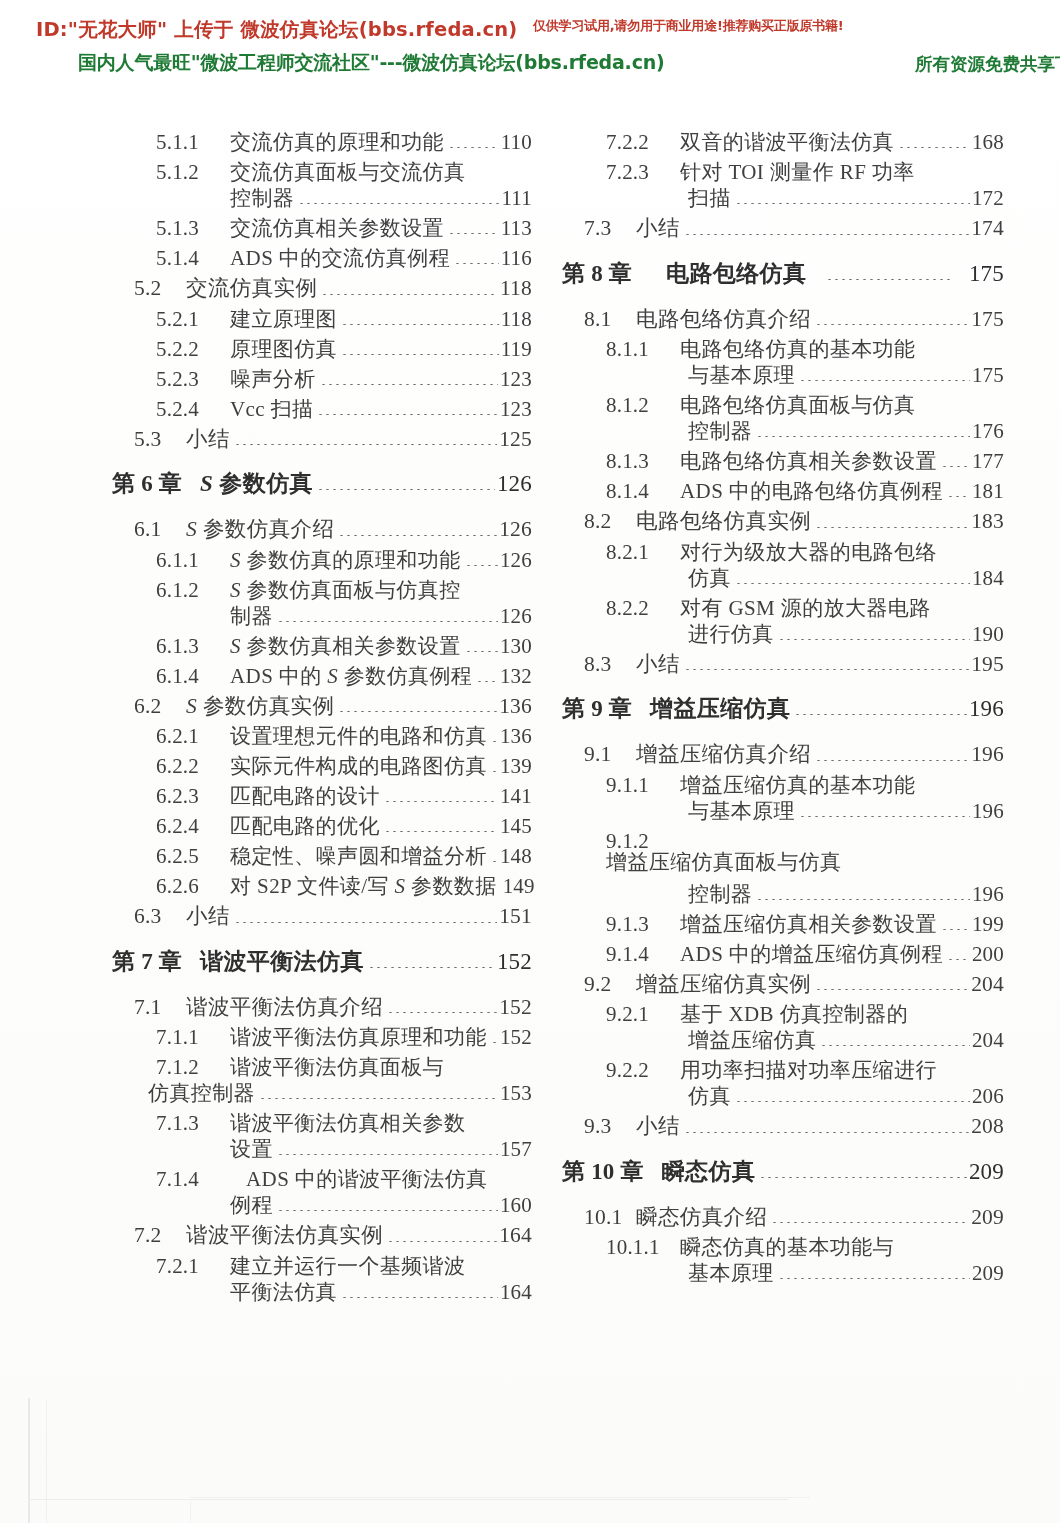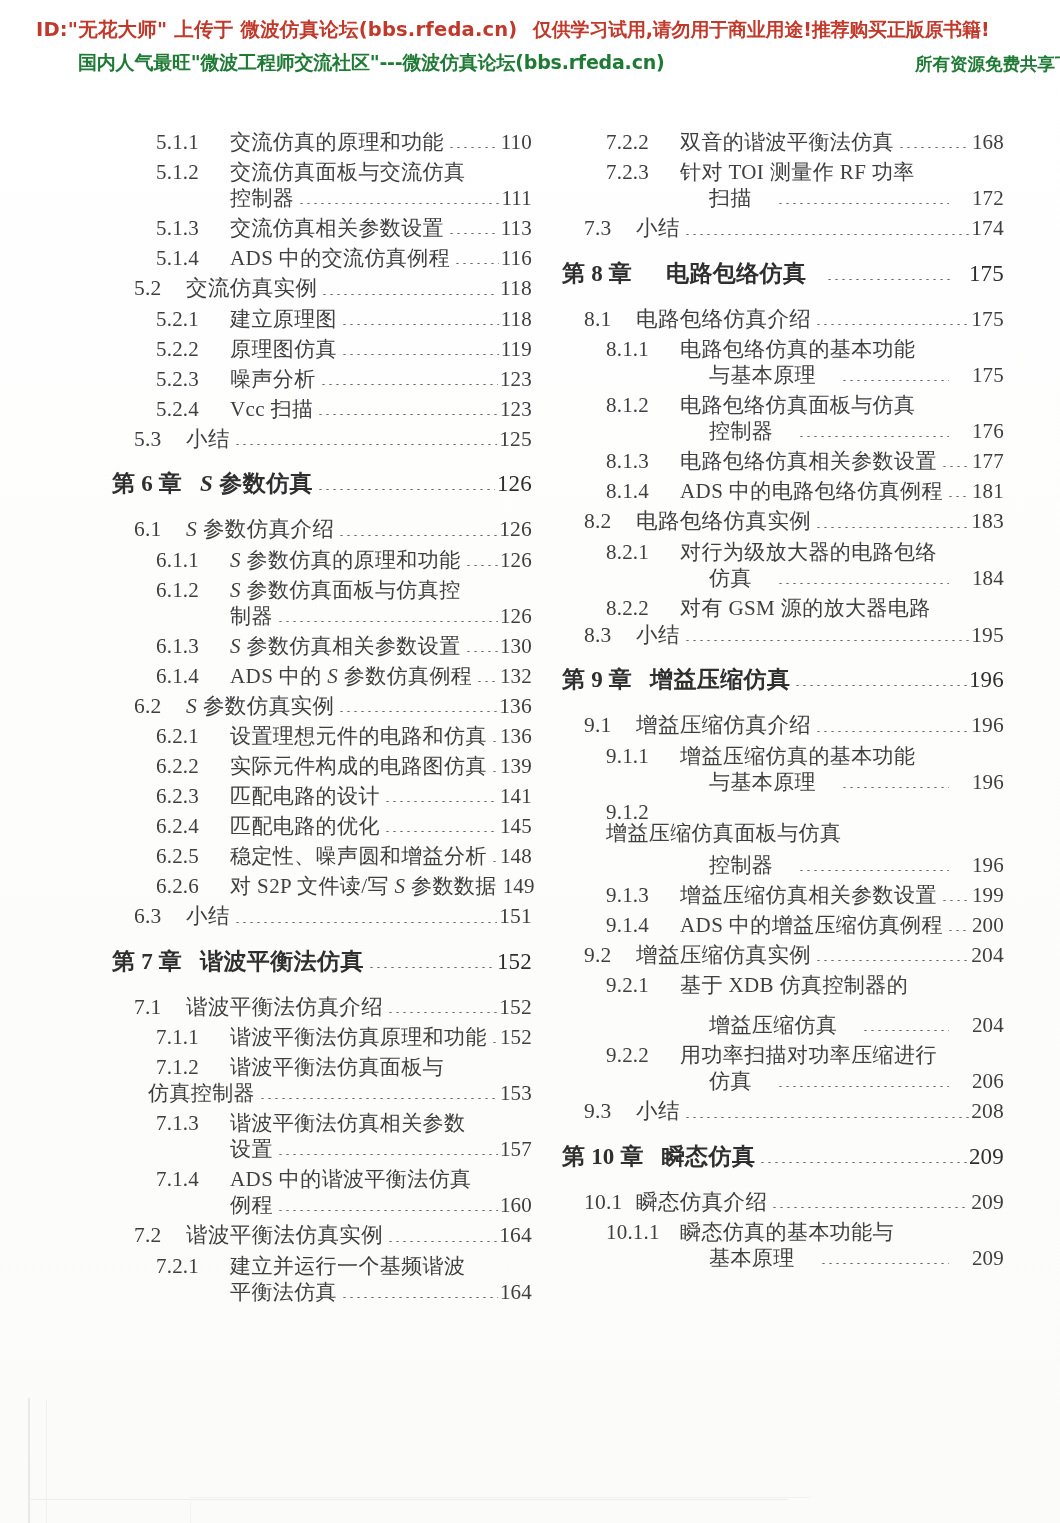--- a/index.html
+++ b/index.html
@@ -46,7 +46,7 @@
   .wm-red{color:#c0392b;}
   .wm-green{color:#1e7a34;}
   .wm-r1a{left:36px;top:16px;font-size:19.5px;letter-spacing:.2px;}
-  .wm-r1b{left:533px;top:17px;font-size:19px;letter-spacing:-.2px;}
+  .wm-r1b{left:533px;top:17px;font-size:13px;letter-spacing:-.2px;}
   .wm-r2a{left:78px;top:50px;font-size:19px;letter-spacing:-.2px;}
   .wm-r2b{left:915px;top:52px;font-size:17.5px;}
 

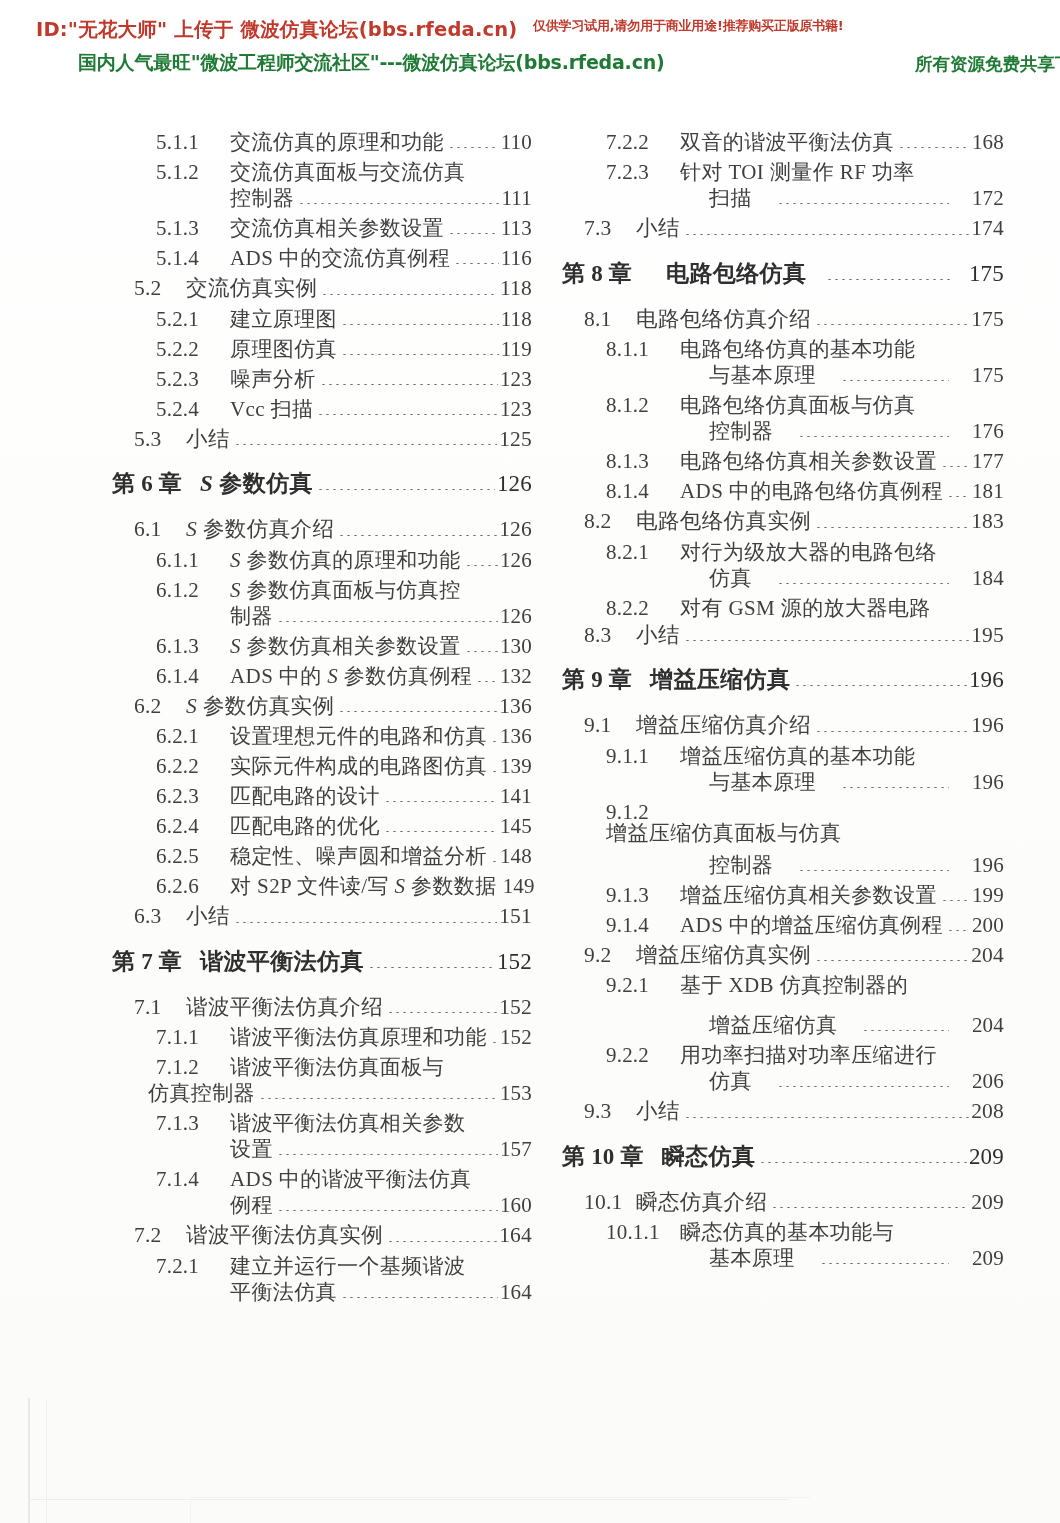--- a/index.html
+++ b/index.html
@@ -120,7 +120,7 @@
 
   
   .cont{margin-left:118px;}
-  .cont-r{margin-left:126px;gap:21px;}
+  .cont-r{margin-left:126px;}
 
   .ital{font-style:italic;font-family:"Liberation Serif","DejaVu Serif",serif;}
 

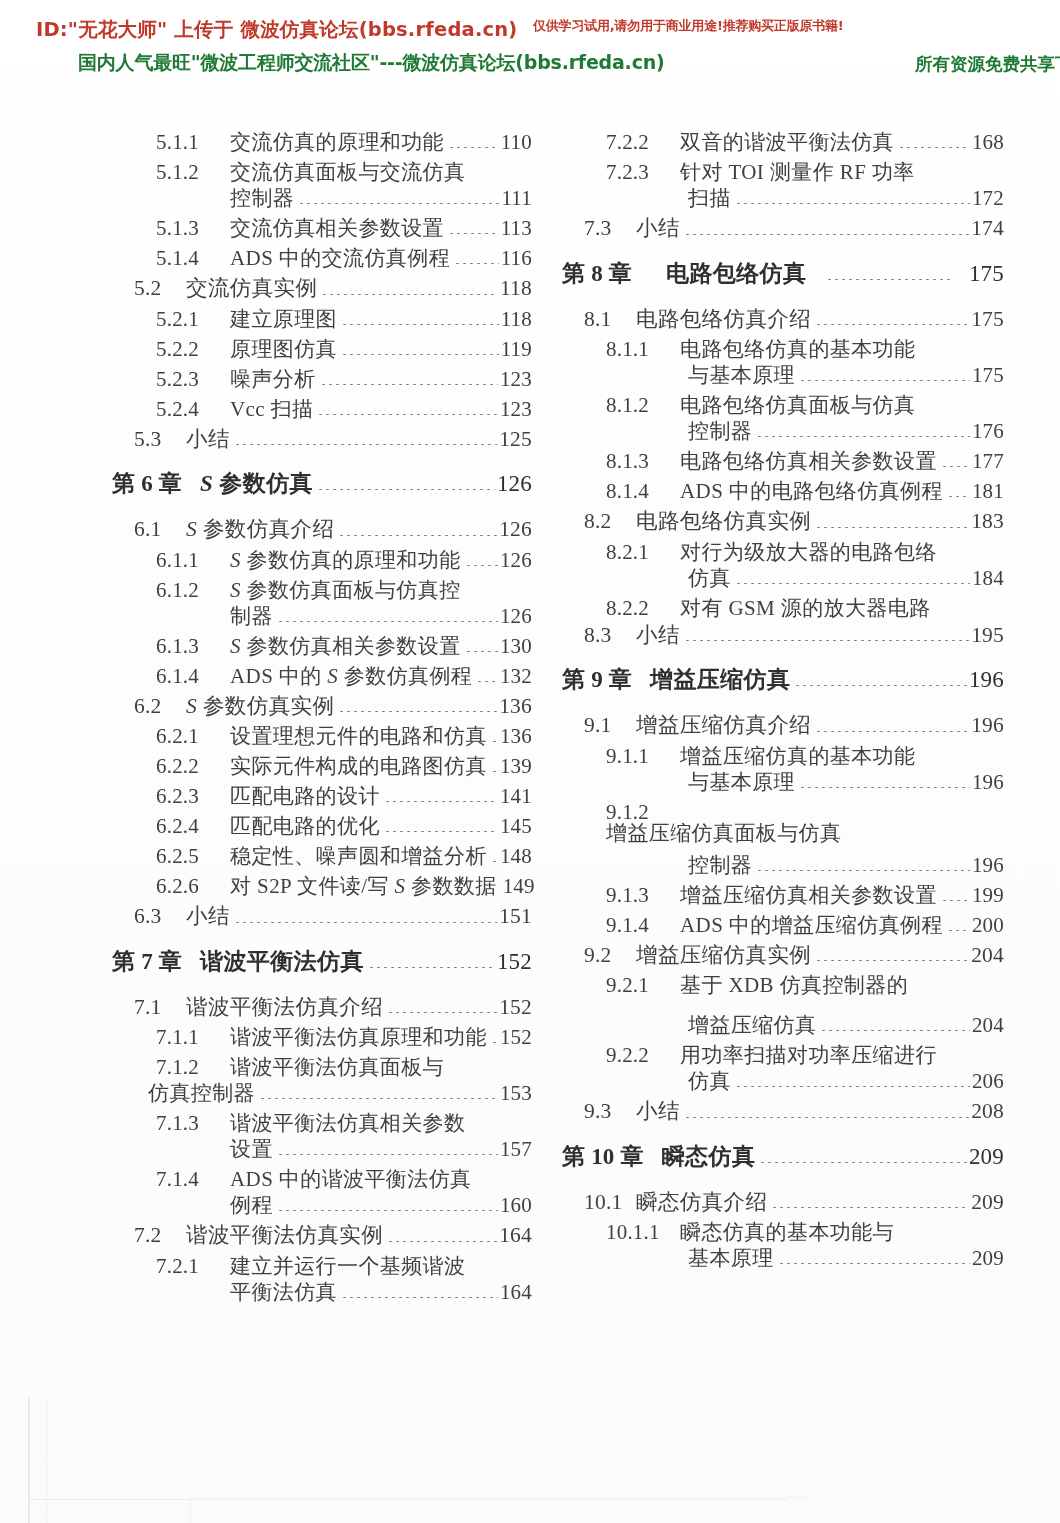--- a/index.html
+++ b/index.html
@@ -466,6 +466,12 @@
         <span class="lead"></span>
         <span class="pg"></span>
       </div>
+      <div class="entry row lv3 indent-3 cont-r" style="margin-top: -1px;">
+        <span class="num" style="width: 0px; padding: 0px;"></span>
+        <span class="title">进行仿真</span>
+        <span class="lead"></span>
+        <span class="pg">190</span>
+      </div>
       <div class="entry row lv2 indent-2">
         <span class="num">8.3</span>
         <span class="title">小结</span>

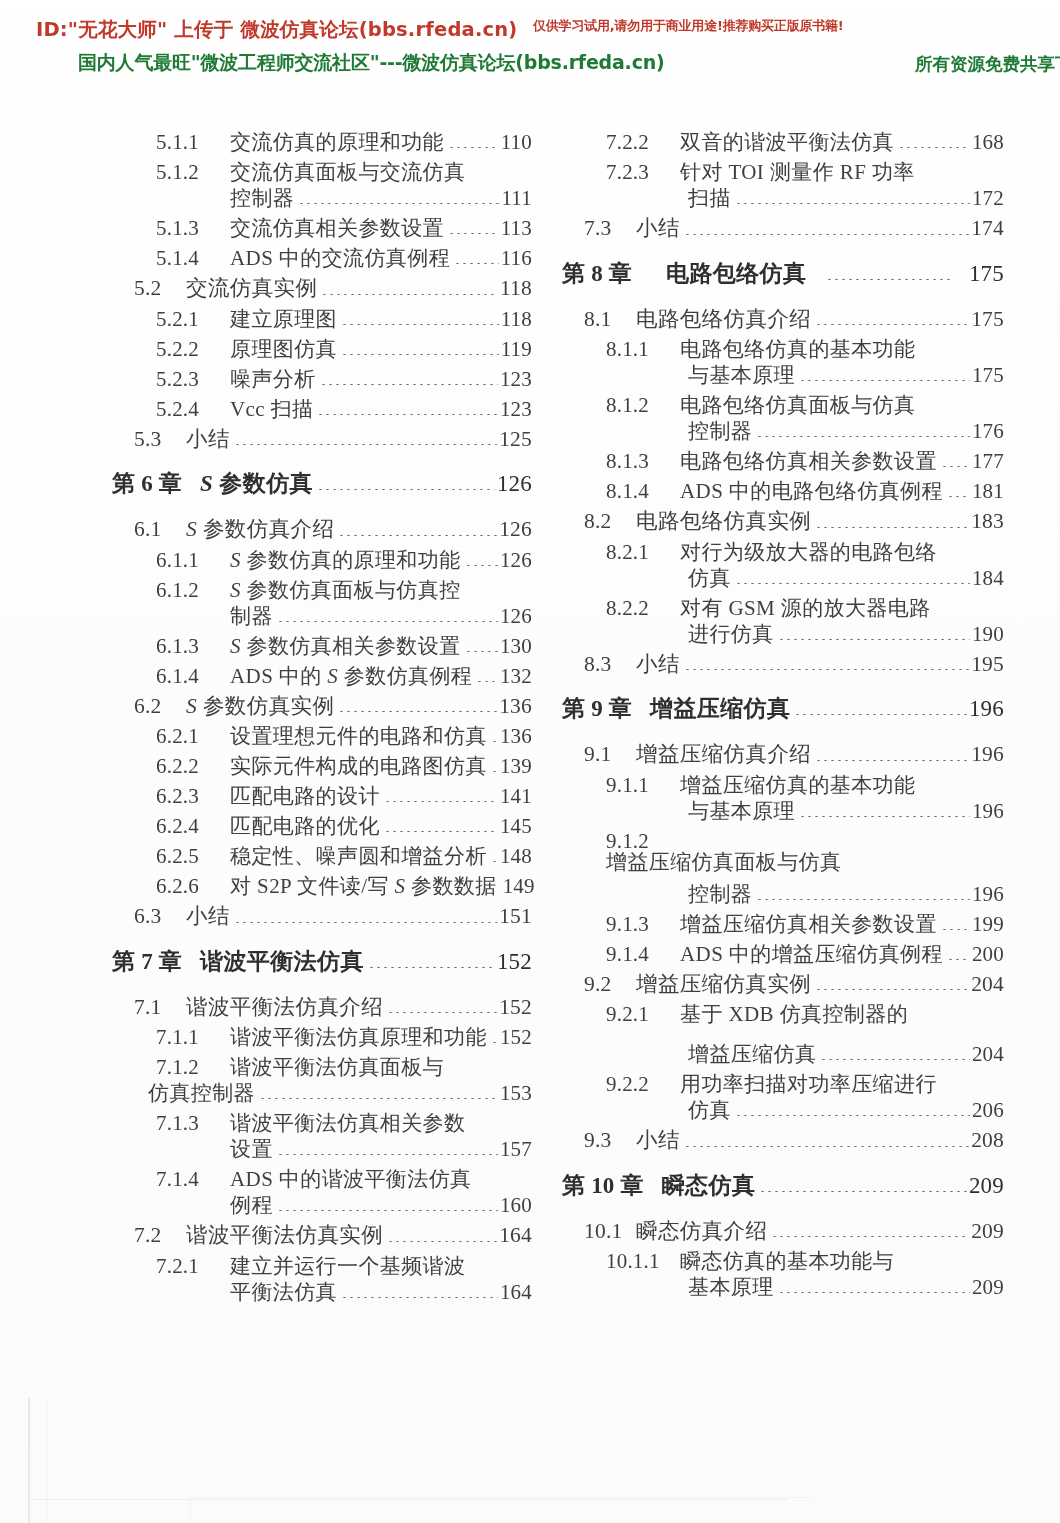--- a/index.html
+++ b/index.html
@@ -532,7 +532,7 @@
         <span class="lead"></span>
         <span class="pg">204</span>
       </div>
-      <div class="entry row lv3 indent-3 no-lead" style="margin-bottom: 20px; align-items: flex-end;">
+      <div class="entry row lv3 indent-3 no-lead" style="margin-bottom: 6px; align-items: flex-end;">
         <span class="num">9.2.1</span>
         <span class="title">基于 XDB 仿真控制器的</span>
         <span class="lead"></span>

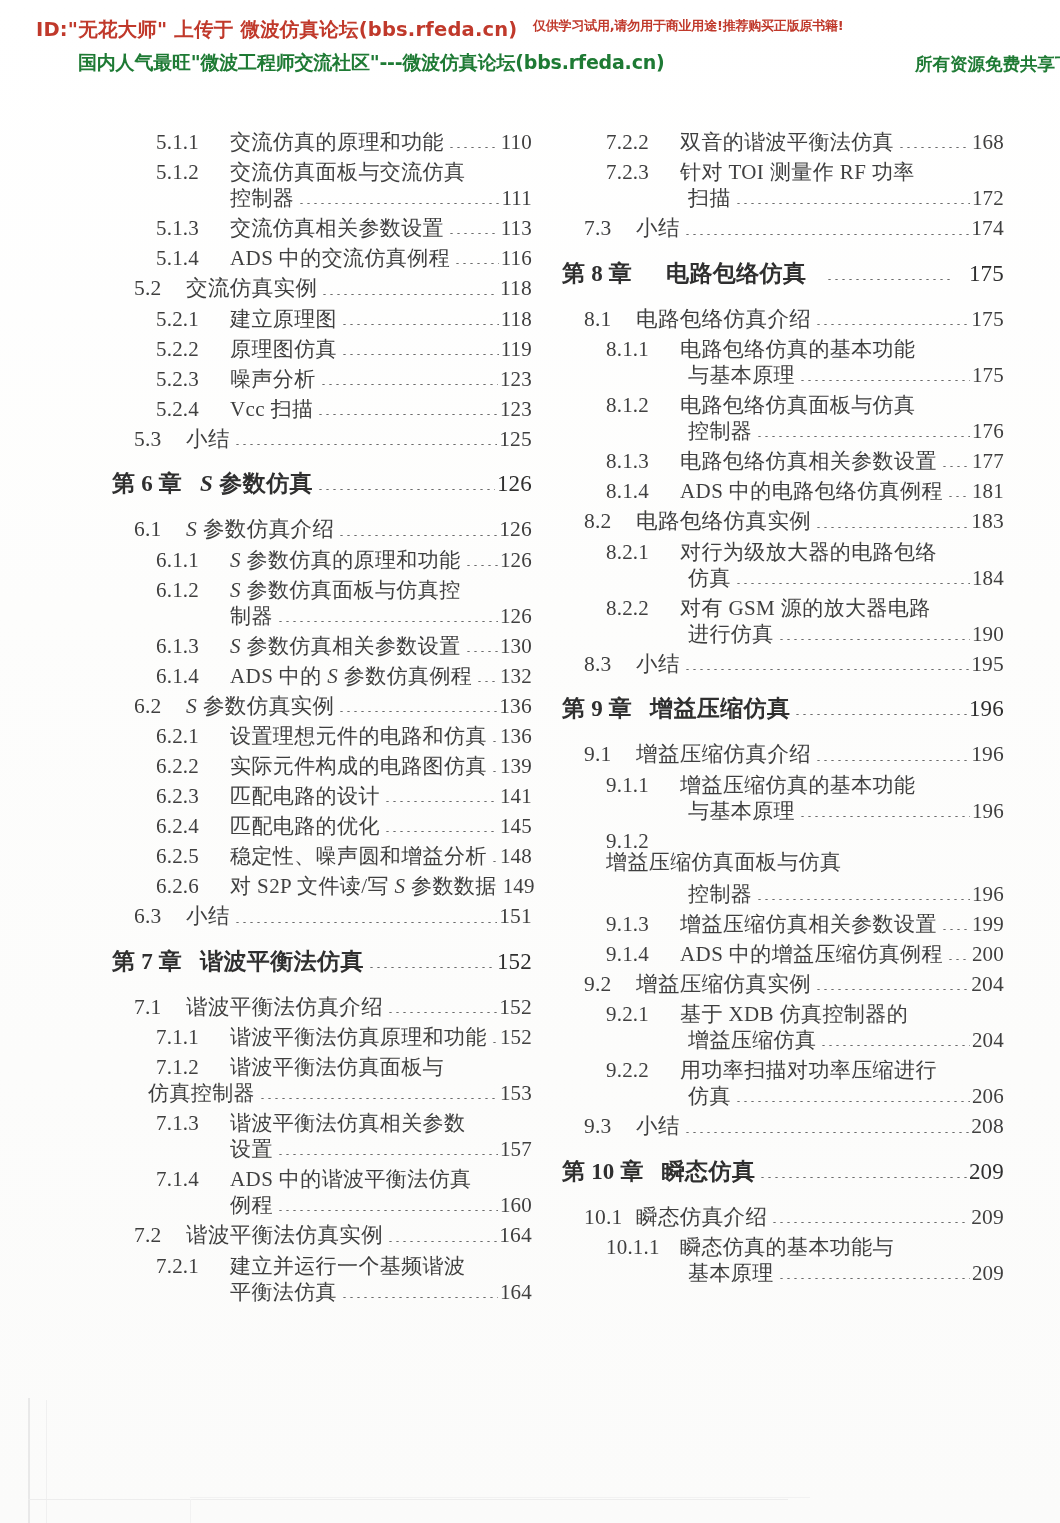--- a/index.html
+++ b/index.html
@@ -338,7 +338,7 @@
         <span class="lead"></span>
         <span class="pg">157</span>
       </div>
-      <div class="entry row lv3 indent-3 no-lead" style="margin-bottom: 6px;">
+      <div class="entry row lv3 indent-3 no-lead" style="margin-bottom: 6px; gap: 16px;">
         <span class="num">7.1.4</span>
         <span class="title">ADS 中的谐波平衡法仿真</span>
         <span class="lead"></span>

